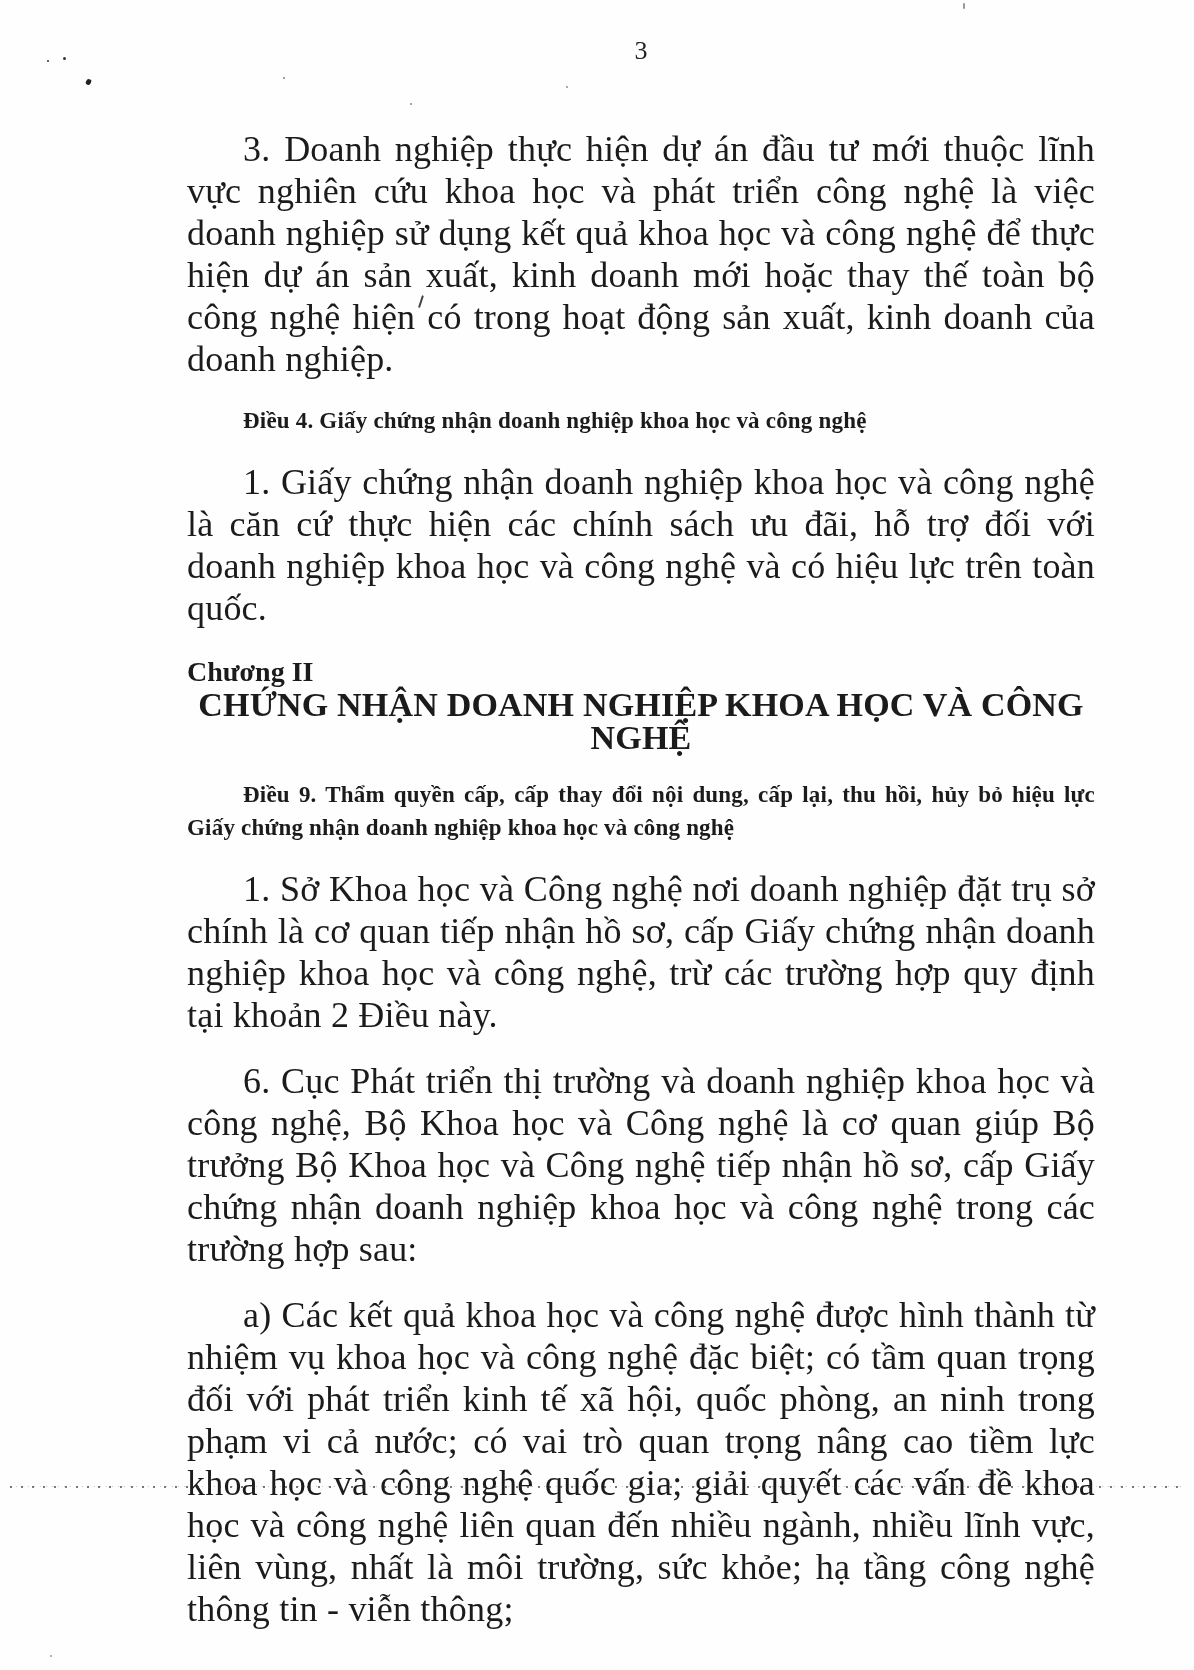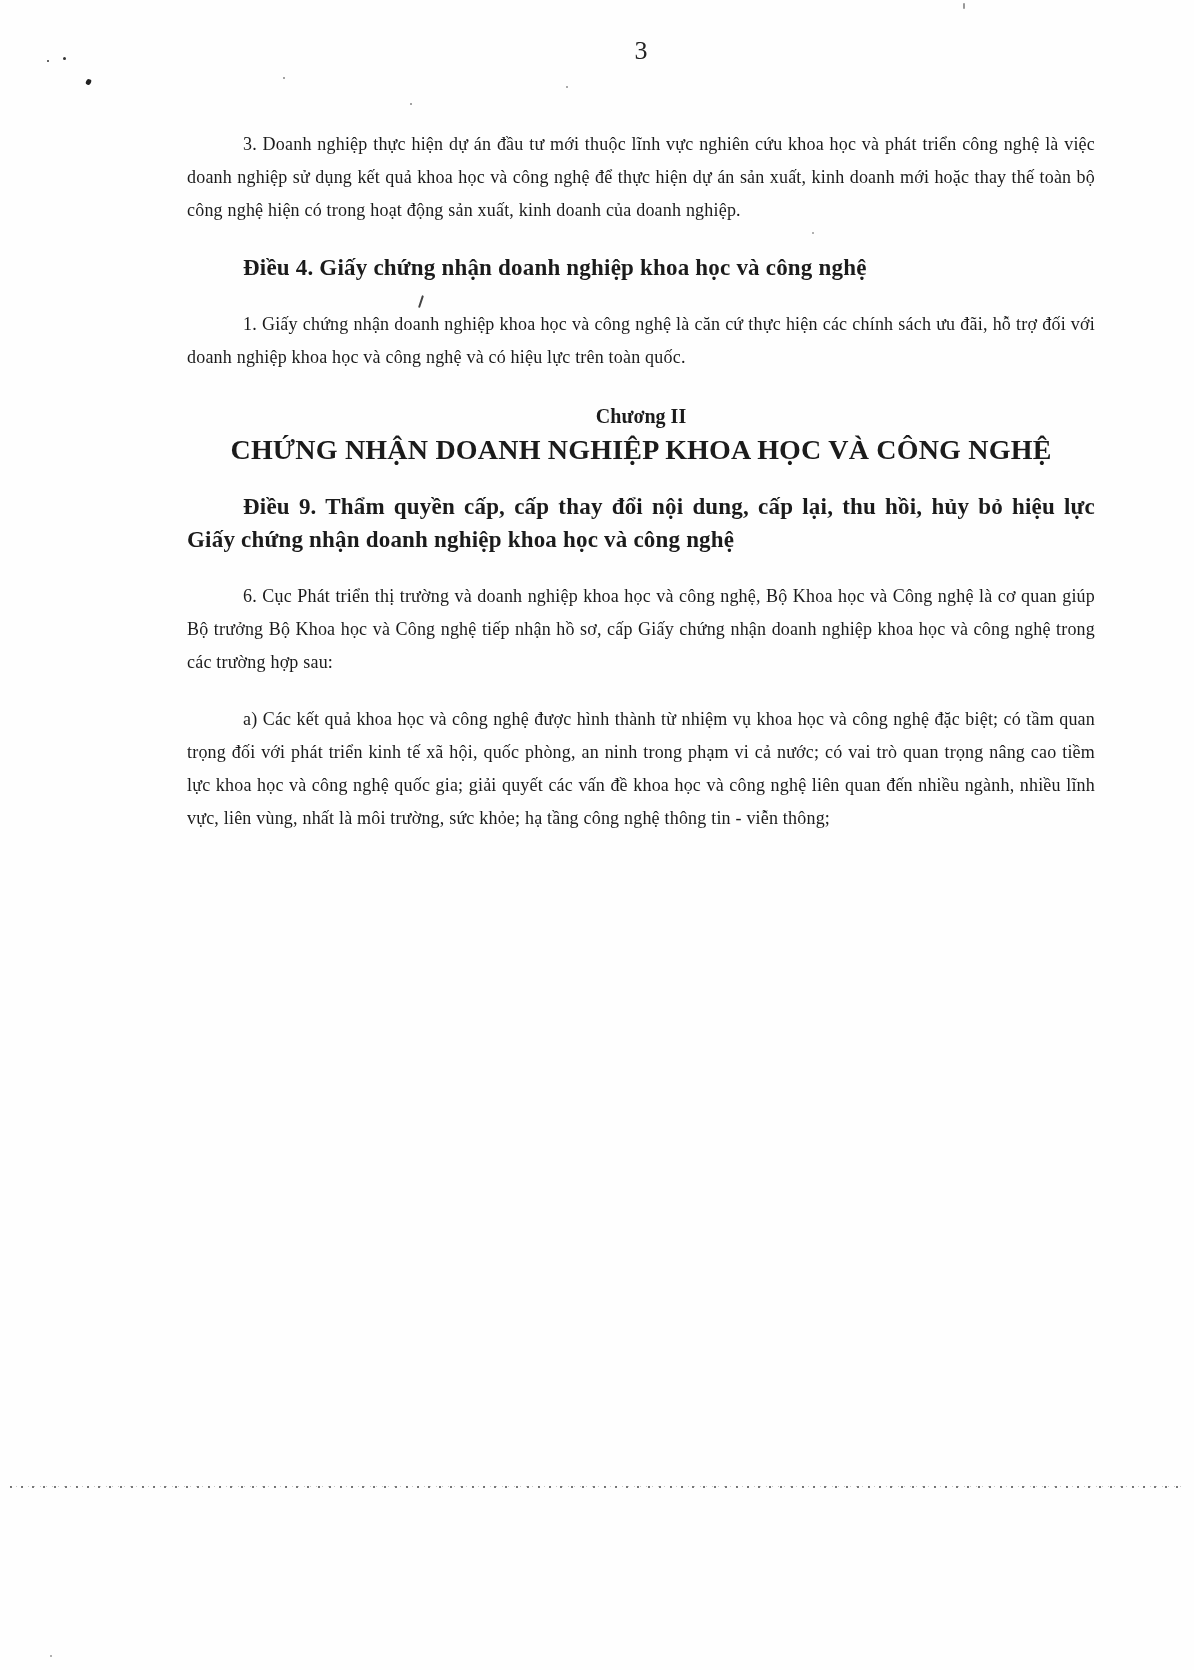--- a/index.html
+++ b/index.html
@@ -26,8 +26,8 @@
   .blk{margin:24px 0 0 0;}
   .blk:first-child{margin-top:0;}
   .body-para{
-    font-size:18px;
-    line-height:33px;
+    font-size:36px;
+    line-height:42px;
     text-align:justify;
     text-indent:56px;
     letter-spacing:0.2px;

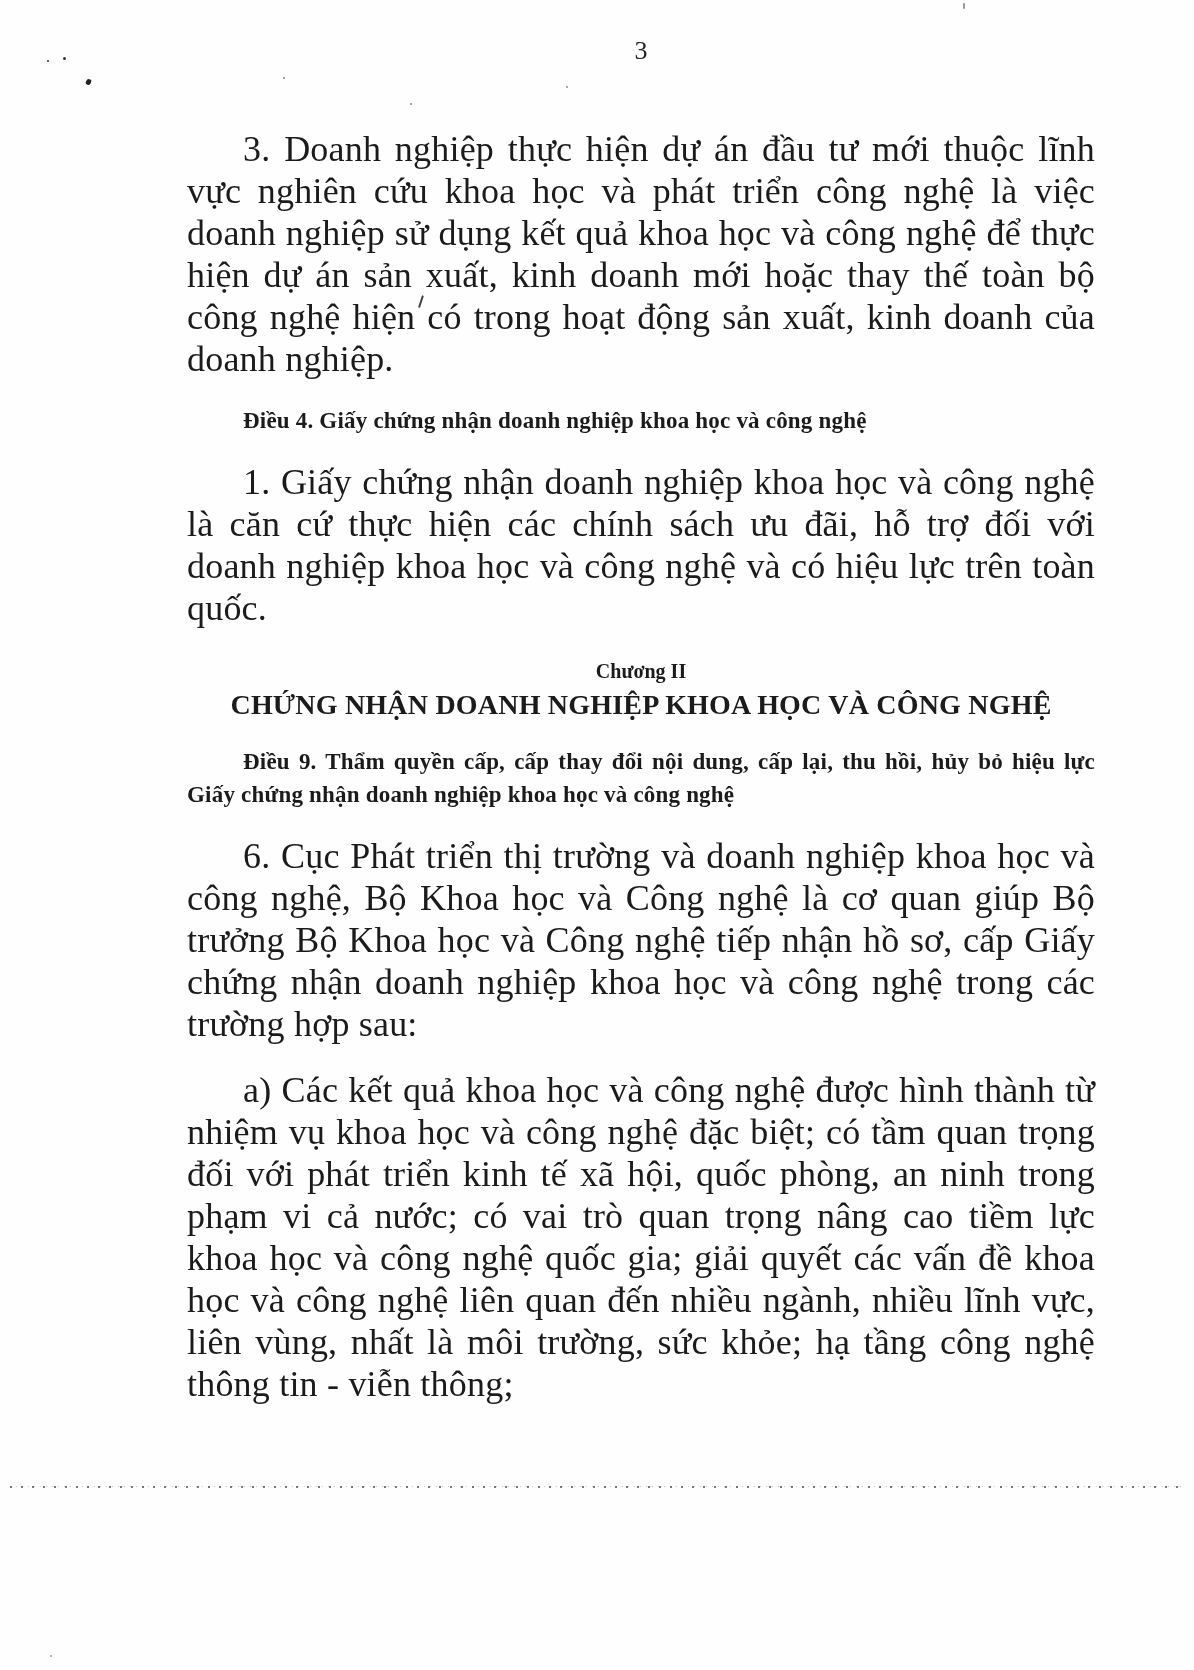--- a/index.html
+++ b/index.html
@@ -42,10 +42,10 @@
   }
   .c-label{
     margin-top:26px;
-    font-size:20px;
+    font-size:28px;
     line-height:33px;
     font-weight:bold;
-    text-align:center;
+    text-align:left;
   }
   .c-title{
     margin-top:0;

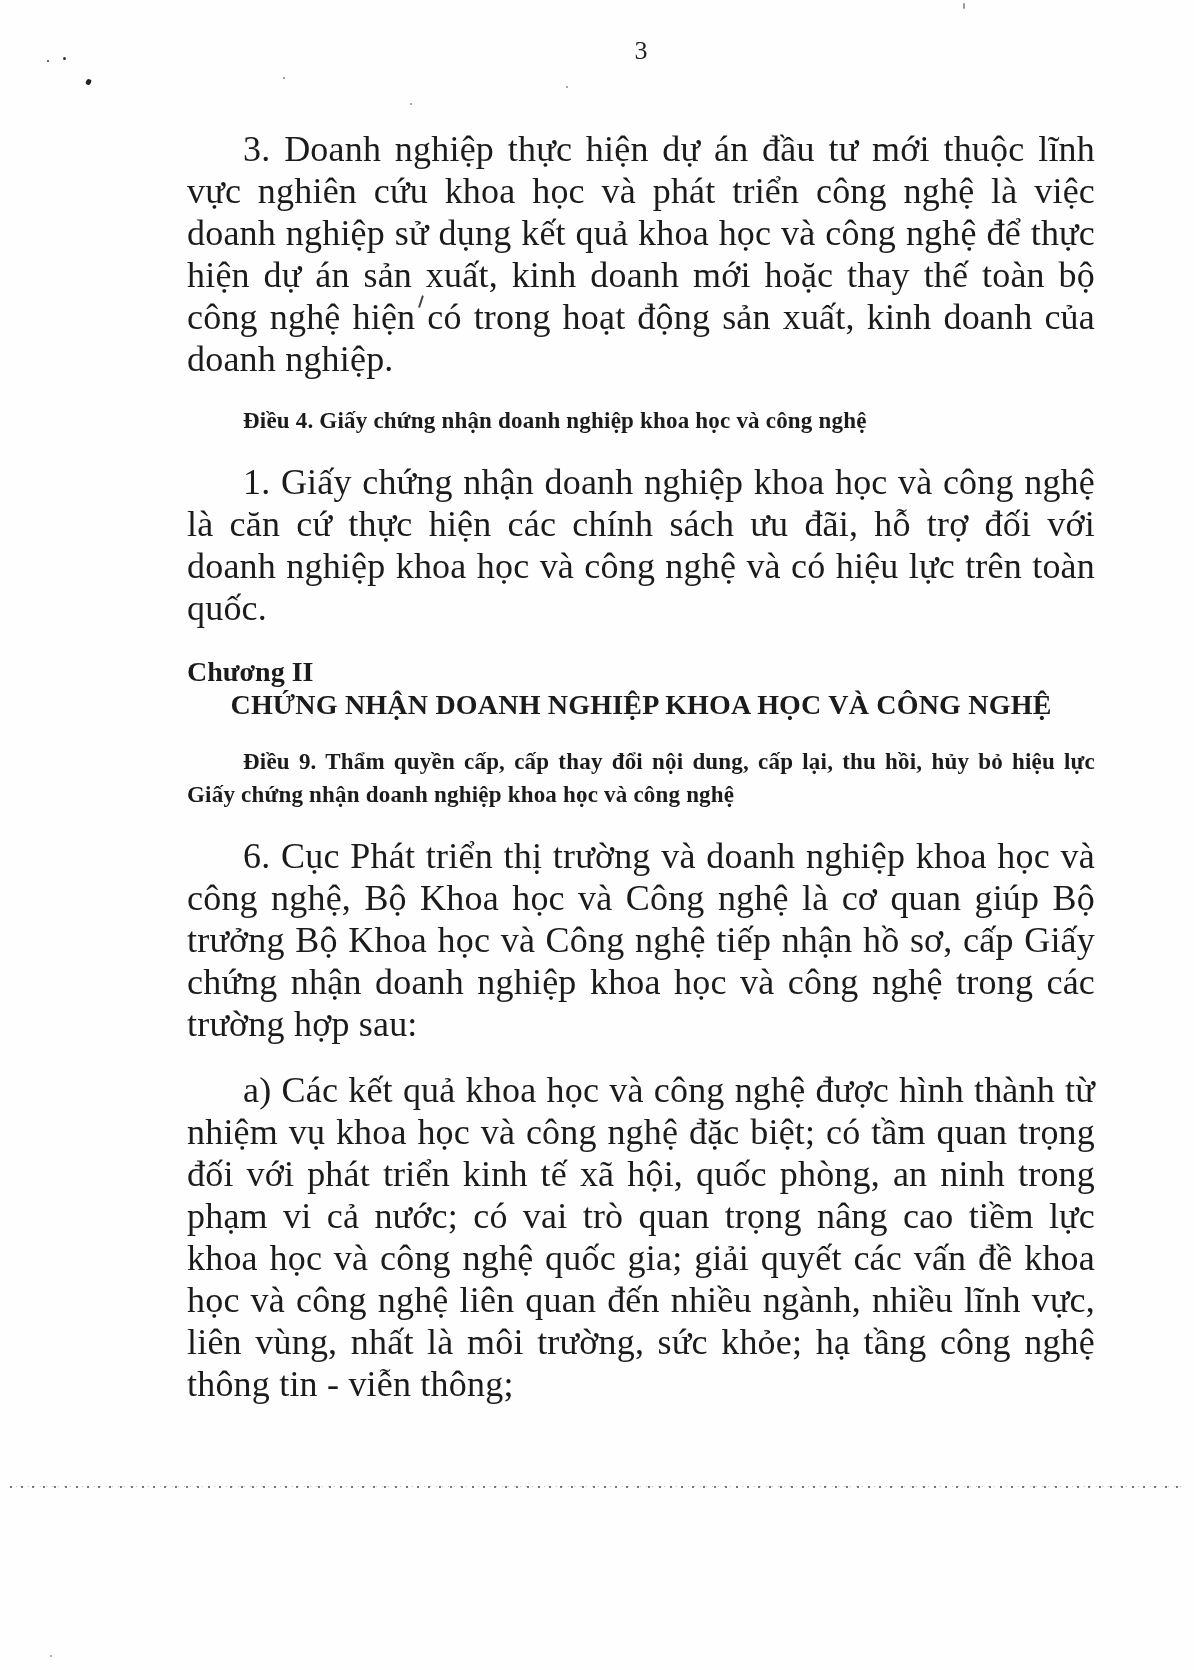--- a/index.html
+++ b/index.html
@@ -49,7 +49,7 @@
   }
   .c-title{
     margin-top:0;
-    font-size:28px;
+    font-size:34px;
     line-height:33px;
     font-weight:bold;
     text-align:center;

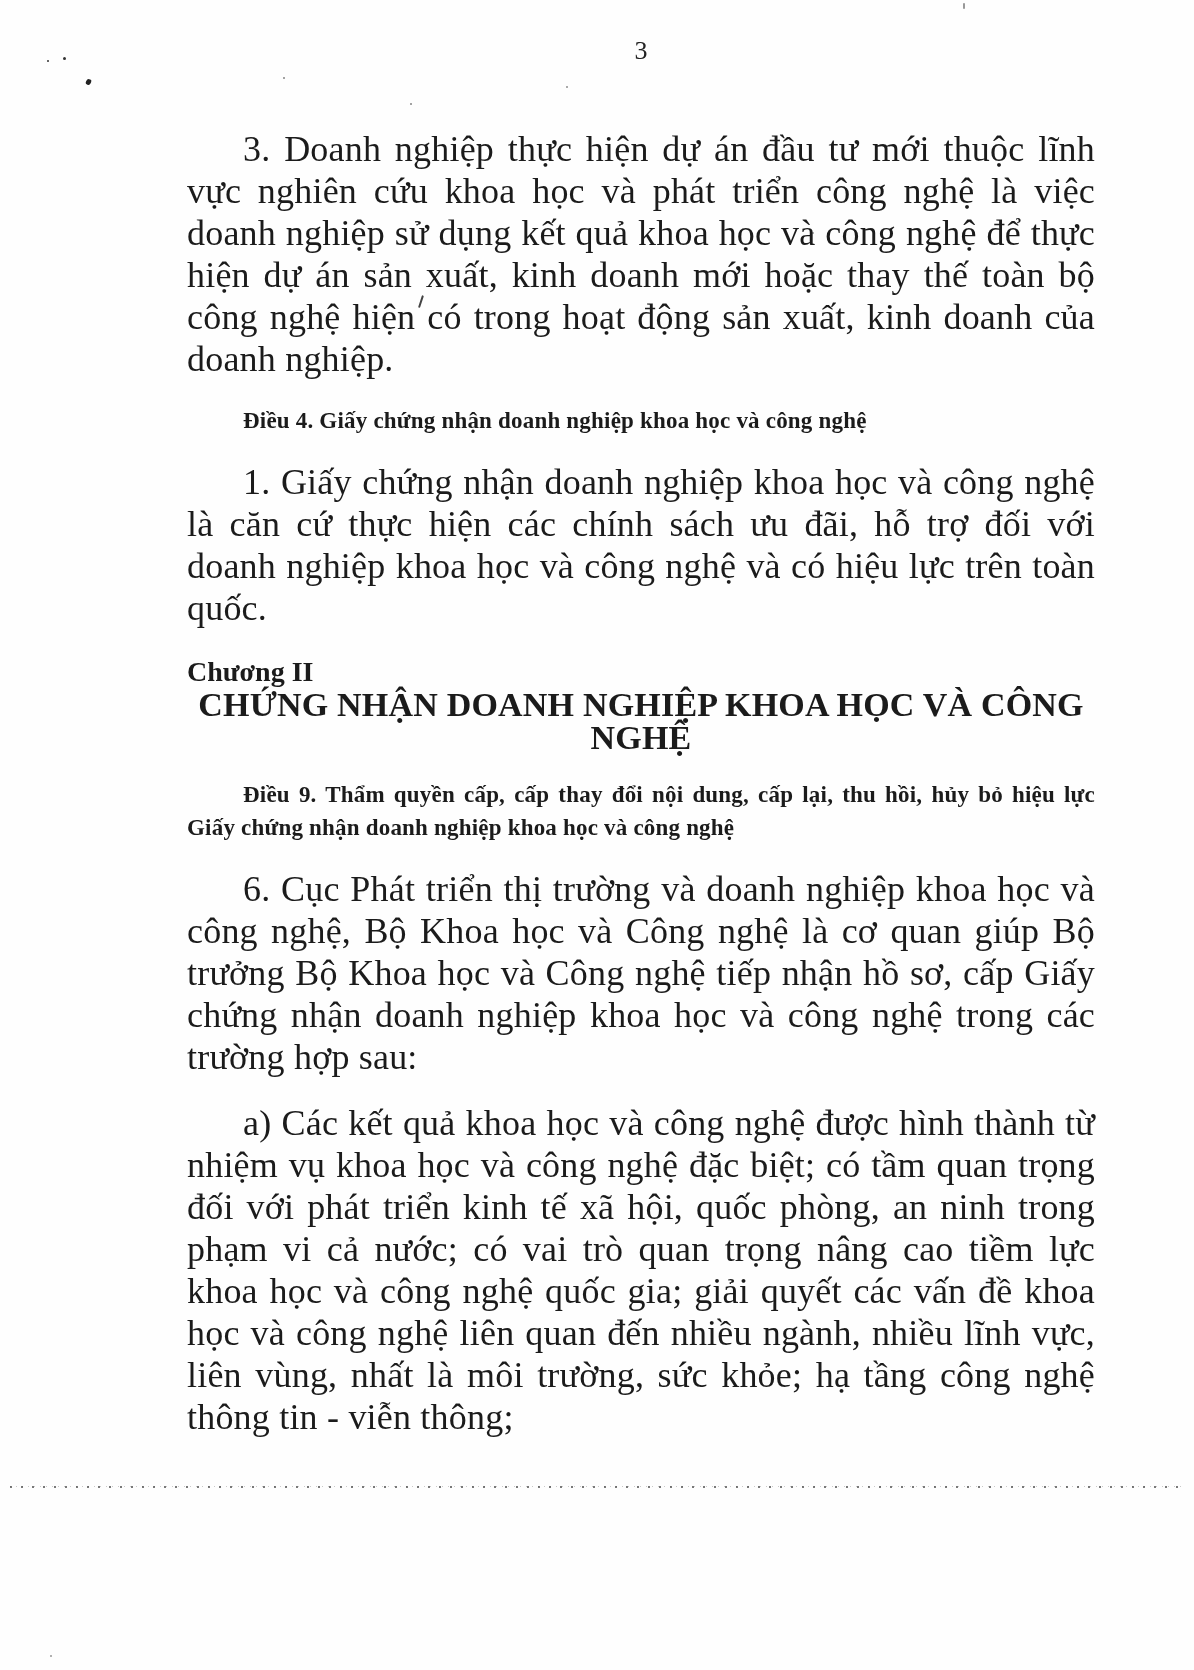--- a/index.html
+++ b/index.html
@@ -98,6 +98,7 @@
     <div class="blk c-label">Chương II</div>
     <div class="blk c-title">CHỨNG NHẬN DOANH NGHIỆP KHOA HỌC VÀ CÔNG NGHỆ</div>
     <div class="blk h-article">Điều 9. Thẩm quyền cấp, cấp thay đổi nội dung, cấp lại, thu hồi, hủy bỏ hiệu lực Giấy chứng nhận doanh nghiệp khoa học và công nghệ</div>
+    <div class="blk body-para">1. Sở Khoa học và Công nghệ nơi doanh nghiệp đặt trụ sở chính là cơ quan tiếp nhận hồ sơ, cấp Giấy chứng nhận doanh nghiệp khoa học và công nghệ, trừ các trường hợp quy định tại khoản 2 Điều này.</div>
     <div class="blk body-para">6. Cục Phát triển thị trường và doanh nghiệp khoa học và công nghệ, Bộ Khoa học và Công nghệ là cơ quan giúp Bộ trưởng Bộ Khoa học và Công nghệ tiếp nhận hồ sơ, cấp Giấy chứng nhận doanh nghiệp khoa học và công nghệ trong các trường hợp sau:</div>
     <div class="blk body-para">a) Các kết quả khoa học và công nghệ được hình thành từ nhiệm vụ khoa học và công nghệ đặc biệt; có tầm quan trọng đối với phát triển kinh tế xã hội, quốc phòng, an ninh trong phạm vi cả nước; có vai trò quan trọng nâng cao tiềm lực khoa học và công nghệ quốc gia; giải quyết các vấn đề khoa học và công nghệ liên quan đến nhiều ngành, nhiều lĩnh vực, liên vùng, nhất là môi trường, sức khỏe; hạ tầng công nghệ thông tin - viễn thông;</div>
   </div>

